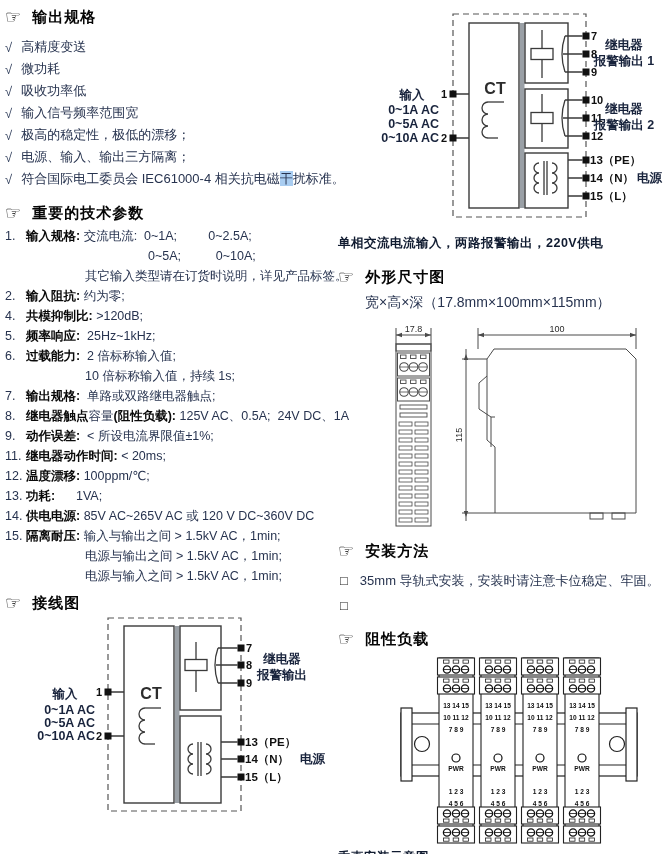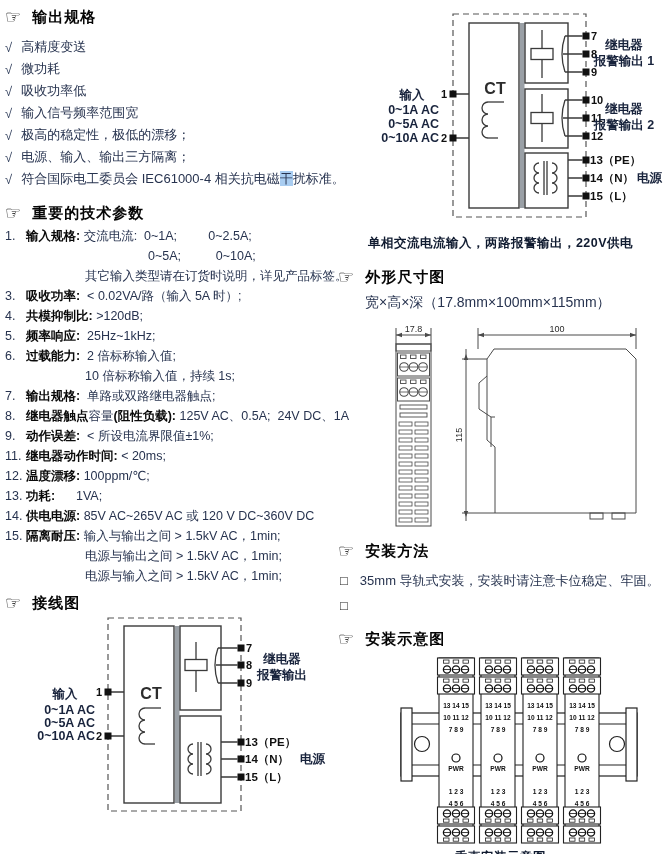--- a/index.html
+++ b/index.html
@@ -24,7 +24,7 @@
   .pval{color:#27334f;}
   .c80{padding-left:80px;}
   .c143{padding-left:143px;}
-  .diagram-caption{font-weight:bold;font-size:12.5px;color:#101b30;text-align:center;margin-top:3px;letter-spacing:0.5px;}
+  .diagram-caption{font-weight:bold;font-size:12.5px;color:#101b30;text-align:left;margin-top:3px;letter-spacing:0.5px;}
   .size-line{font-size:14px;color:#27334f;margin:6px 0 4px 27px;}
   .bullet-item{display:flex;gap:12px;font-size:13px;height:25px;align-items:center;margin-left:2px;white-space:pre;}
   .bullet-item .sq{font-size:13px;color:#222;}

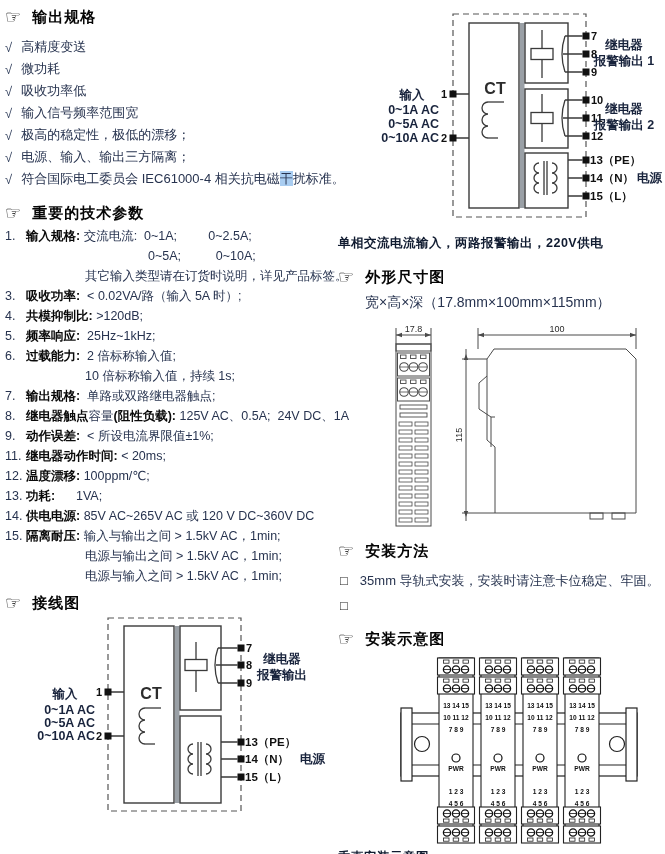--- a/index.html
+++ b/index.html
@@ -81,6 +81,7 @@
     <div class="param"><span class="pnum">1.</span><span class="plabel">输入规格:</span><span class="pval"> 交流电流:  0~1A;         0~2.5A;</span></div>
     <div class="param c143"><span class="pval">0~5A;          0~10A;</span></div>
     <div class="param c80"><span class="pval">其它输入类型请在订货时说明，详见产品标签。</span></div>
+    <div class="param"><span class="pnum">2.</span><span class="plabel">输入阻抗:</span><span class="pval"> 约为零;</span></div>
     <div class="param"><span class="pnum">3.</span><span class="plabel">吸收功率:</span><span class="pval">  &lt; 0.02VA/路（输入 5A 时）;</span></div>
     <div class="param"><span class="pnum">4.</span><span class="plabel">共模抑制比:</span><span class="pval"> &gt;120dB;</span></div>
     <div class="param"><span class="pnum">5.</span><span class="plabel">频率响应:</span><span class="pval">  25Hz~1kHz;</span></div>

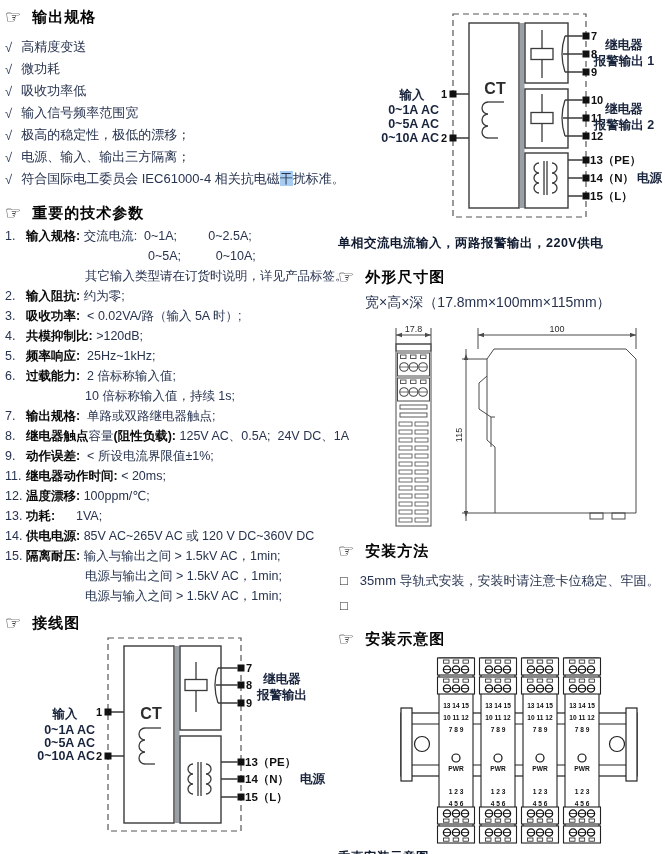--- a/index.html
+++ b/index.html
@@ -82,7 +82,6 @@
     <div class="param c143"><span class="pval">0~5A;          0~10A;</span></div>
     <div class="param c80"><span class="pval">其它输入类型请在订货时说明，详见产品标签。</span></div>
     <div class="param"><span class="pnum">2.</span><span class="plabel">输入阻抗:</span><span class="pval"> 约为零;</span></div>
-    <div class="param"><span class="pnum">3.</span><span class="plabel">吸收功率:</span><span class="pval">  &lt; 0.02VA/路（输入 5A 时）;</span></div>
     <div class="param"><span class="pnum">4.</span><span class="plabel">共模抑制比:</span><span class="pval"> &gt;120dB;</span></div>
     <div class="param"><span class="pnum">5.</span><span class="plabel">频率响应:</span><span class="pval">  25Hz~1kHz;</span></div>
     <div class="param"><span class="pnum">6.</span><span class="plabel">过载能力:</span><span class="pval">  2 倍标称输入值;</span></div>

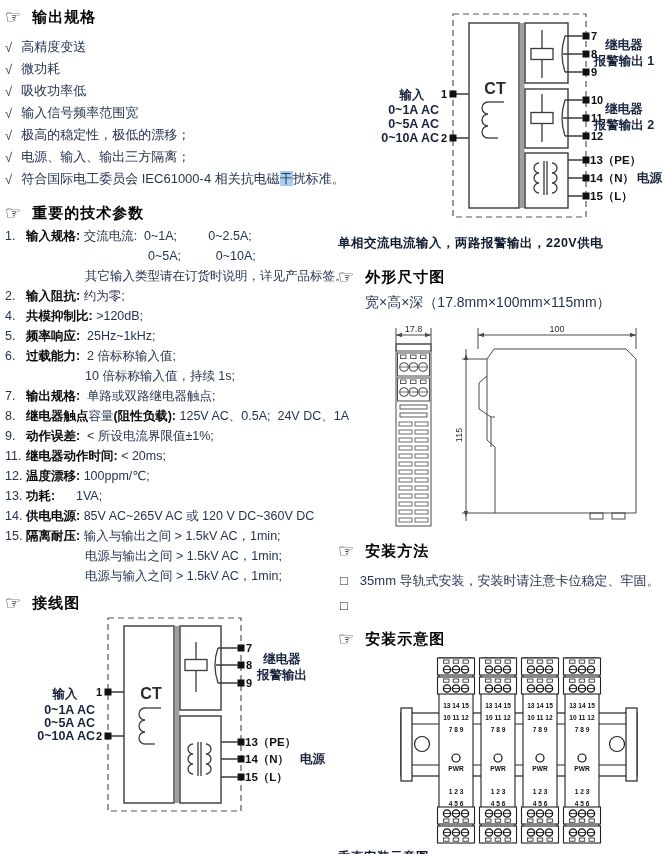--- a/index.html
+++ b/index.html
@@ -316,7 +316,7 @@
 
   <div class="sec-head mt10">
     <span class="icon">☞</span>
-    <span>安装示意图</span>
+    <span>阻性负载</span>
   </div>
 
   

